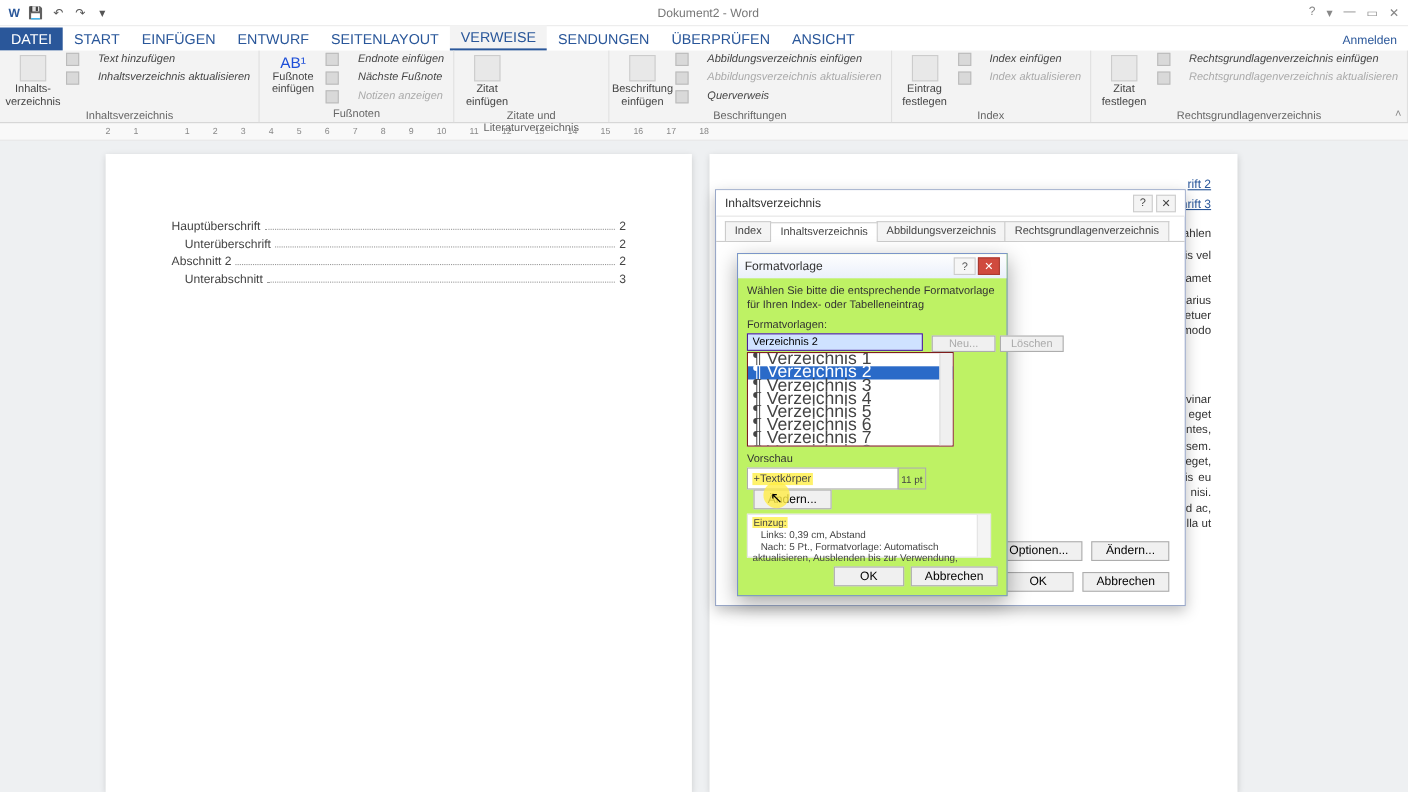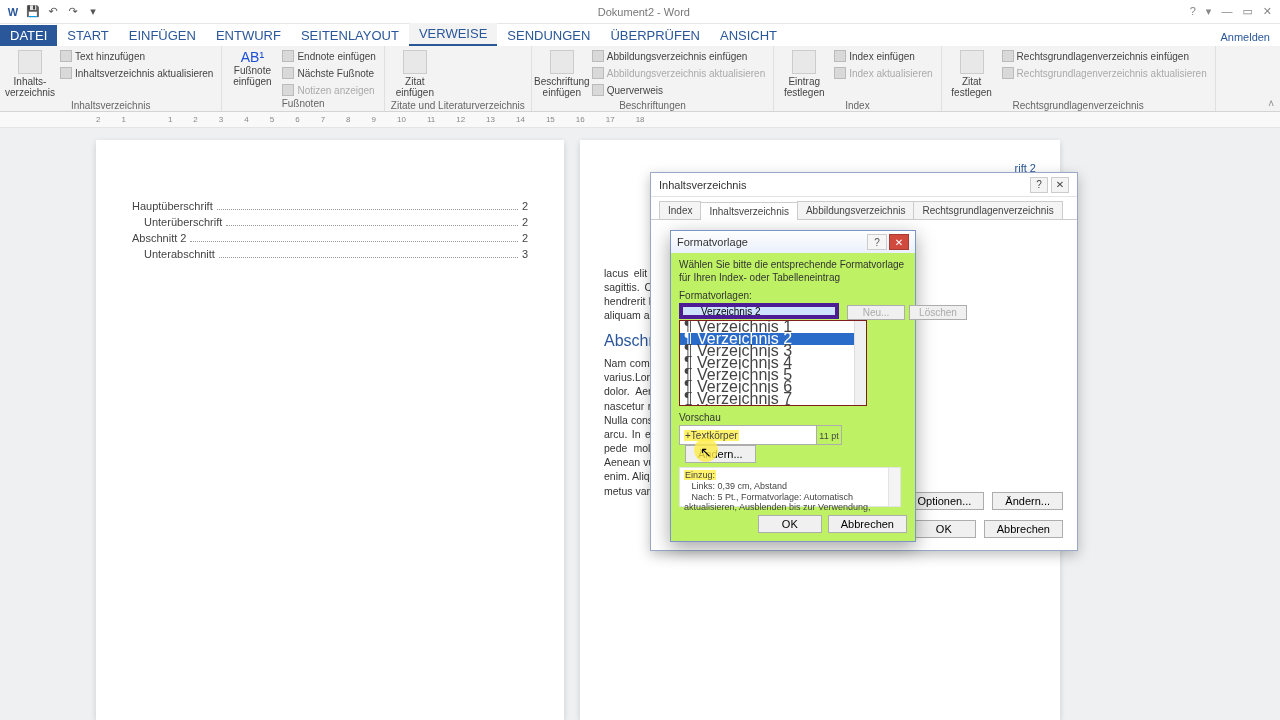--- a/index.html
+++ b/index.html
@@ -28,7 +28,7 @@
 .bigbtn { display: flex; flex-direction: column; align-items: center; justify-content: center; width: 48px; padding: 2px; font-size: 10px; color: #444; text-align: center; line-height: 1.1; }
 .bigbtn .ico { width: 24px; height: 24px; background: #e8e8e8; border: 1px solid #ccc; margin-bottom: 2px; }
 .smallcol { display: flex; flex-direction: column; gap: 1px; }
-.smallbtn { display: flex; align-items: center; gap: 3px; font-size: 10px; color: #444; padding: 0 2px; white-space: nowrap; height: 16px; }
+.smallbtn { display: flex; align-items: flex-start; gap: 17px; font-size: 10px; color: #444; padding: 0 2px; white-space: nowrap; height: 16px; font-style: italic; }
 .smallbtn .si { width: 12px; height: 12px; background: #d9d9d9; border: 1px solid #bbb; }
 .smallbtn.dis { color: #aaa; }
 .selectbox { height: 18px; border: 1px solid #ccc; background: #fff; padding: 0 14px 0 4px; font-size: 10px; display: inline-flex; align-items: center; position: relative; min-width: 50px; }

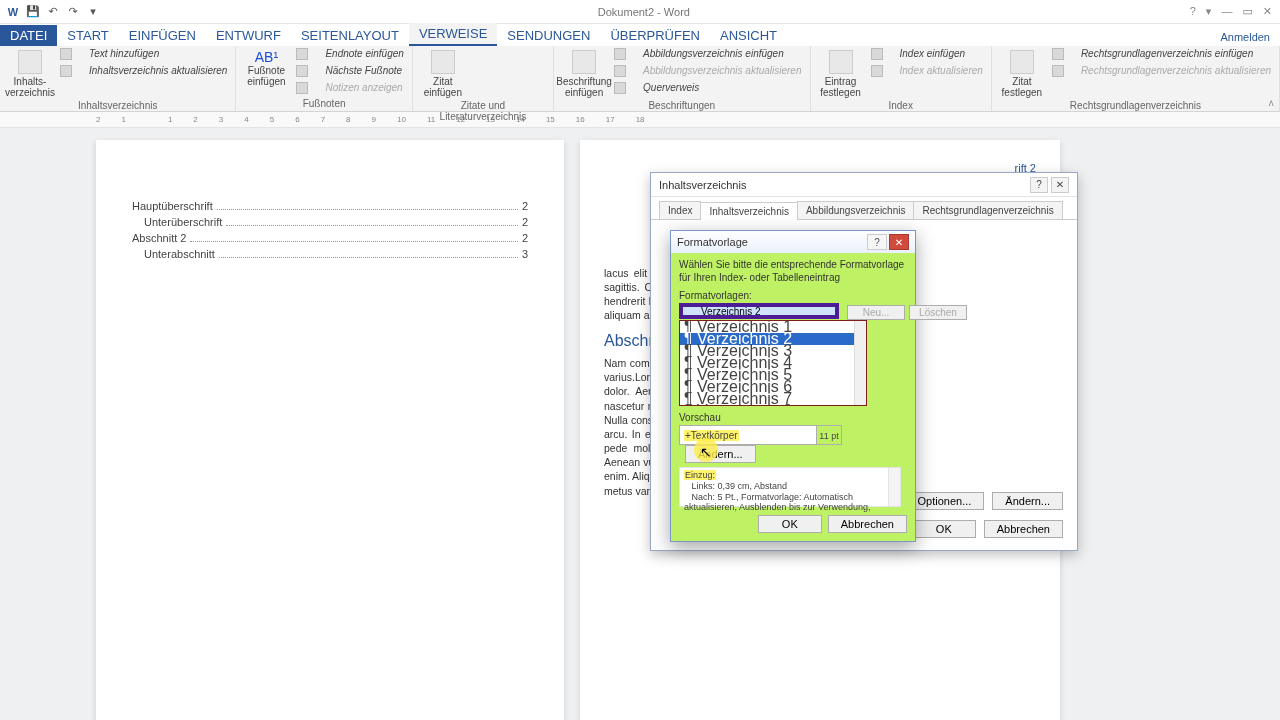--- a/index.html
+++ b/index.html
@@ -40,7 +40,7 @@
 
 
 .docarea { position: absolute; top: 128px; left: 0; right: 0; bottom: 0; background: #eef0f2; display: flex; gap: 16px; padding: 12px 0 0 96px; overflow: hidden; }
-.page { width: 468px; background: #fff; box-shadow: 0 2px 6px rgba(0,0,0,0.15); padding: 60px 36px; font-size: 11px; }
+.page { width: 533px; background: #fff; box-shadow: 0 2px 6px rgba(0,0,0,0.15); padding: 60px 60px; font-size: 11px; }
 .page2 { width: 480px; background: #fff; box-shadow: 0 2px 6px rgba(0,0,0,0.15); padding: 20px 24px; font-size: 10.5px; line-height: 1.35; color: #333; }
 .toc-line { display: flex; align-items: baseline; margin-bottom: 4px; }
 .toc-line .t { white-space: nowrap; }

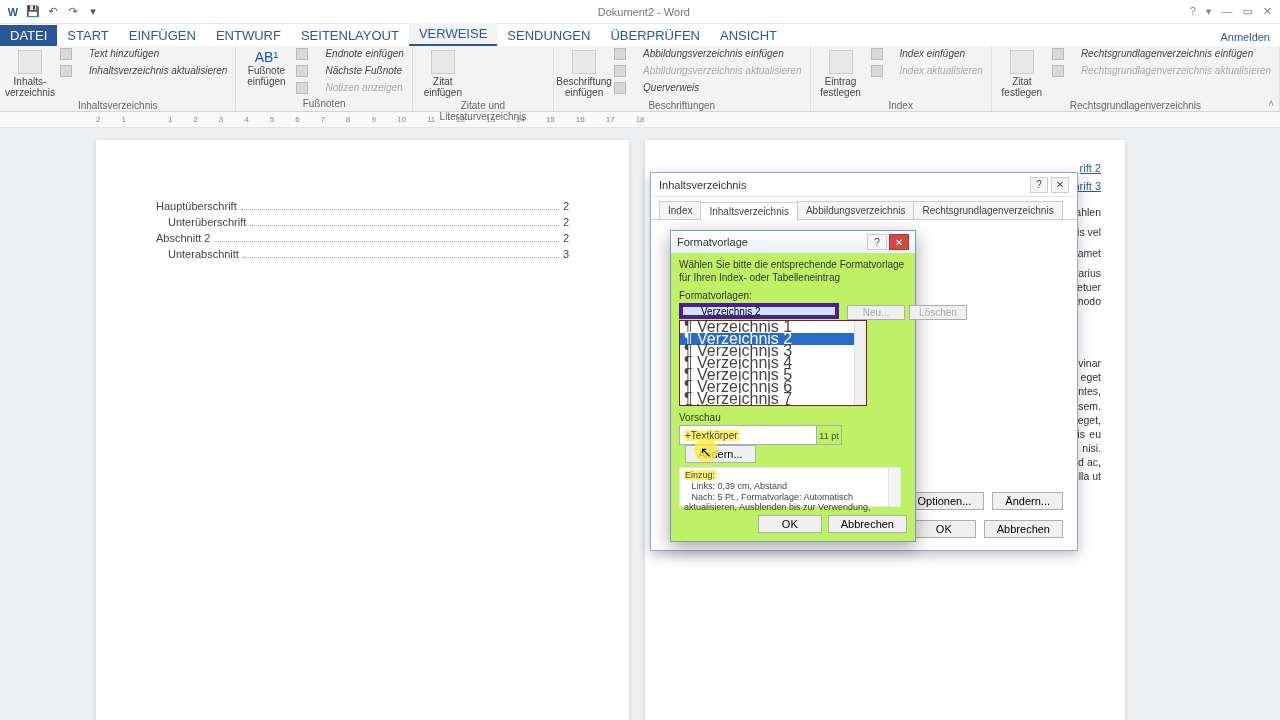--- a/index.html
+++ b/index.html
@@ -74,7 +74,7 @@
 .dlg2-body { padding: 6px 8px 8px; }
 .msg { font-size: 10px; color: #333; margin-bottom: 6px; line-height: 1.25; }
 .lbl { font-size: 10px; color: #333; margin-bottom: 2px; display: block; }
-.txtin { width: 160px; height: 16px; border: 4px solid #4c1d95; background: #cfe2ff; padding: 0 18px; font-size: 10px; }
+.txtin { width: 160px; height: 16px; border: 1px solid #4c1d95; background: #cfe2ff; padding: 0 4px; font-size: 10px; }
 .listbox { width: 188px; height: 86px; border: 1px solid #7f1d1d; background: #fff; overflow: hidden; font-size: 16px; margin-top: 1px; position: relative; }
 .listbox .item { padding: 0 4px; height: 12px; line-height: 12px; white-space: nowrap; }
 .listbox .item.sel { background: #2a6ac8; color: #fff; }

